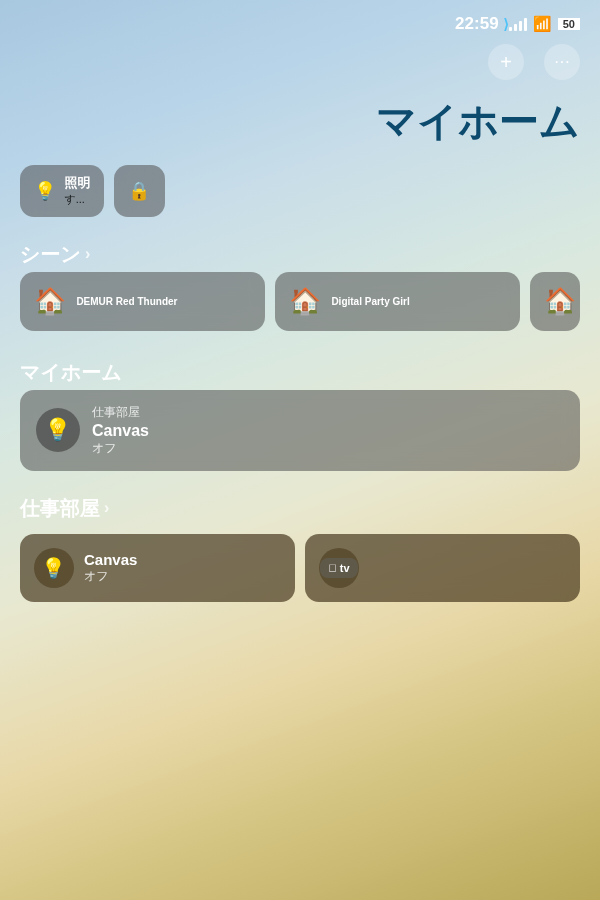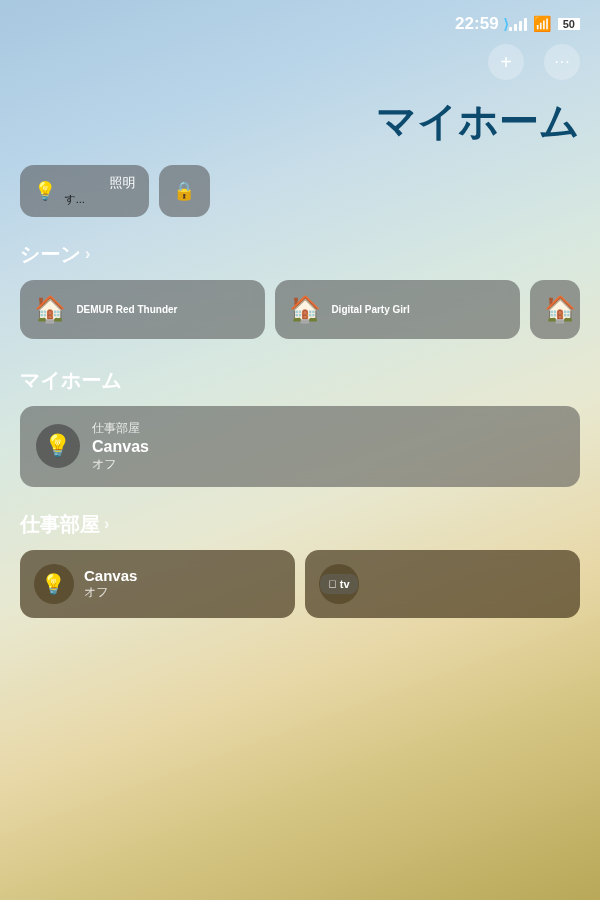--- a/index.html
+++ b/index.html
@@ -114,9 +114,8 @@
     .quick-tile-text {
       color: white;
       font-size: 13px;
-      font-weight: 400;
+      font-weight: 700;
       line-height: 1.3;
-      margin-left: 45px;
     }
     .quick-tile-sub {
       font-weight: 400;

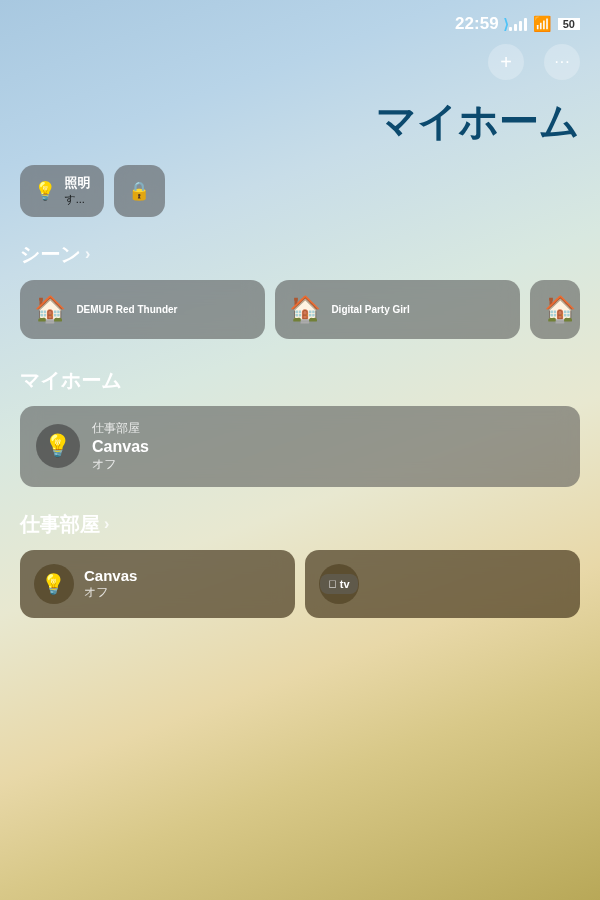--- a/index.html
+++ b/index.html
@@ -126,7 +126,7 @@
     .section-header {
       display: flex;
       align-items: center;
-      padding: 4px 20px 12px;
+      padding: 4px 20px 4px;
       color: white;
       font-size: 20px;
       font-weight: 600;

